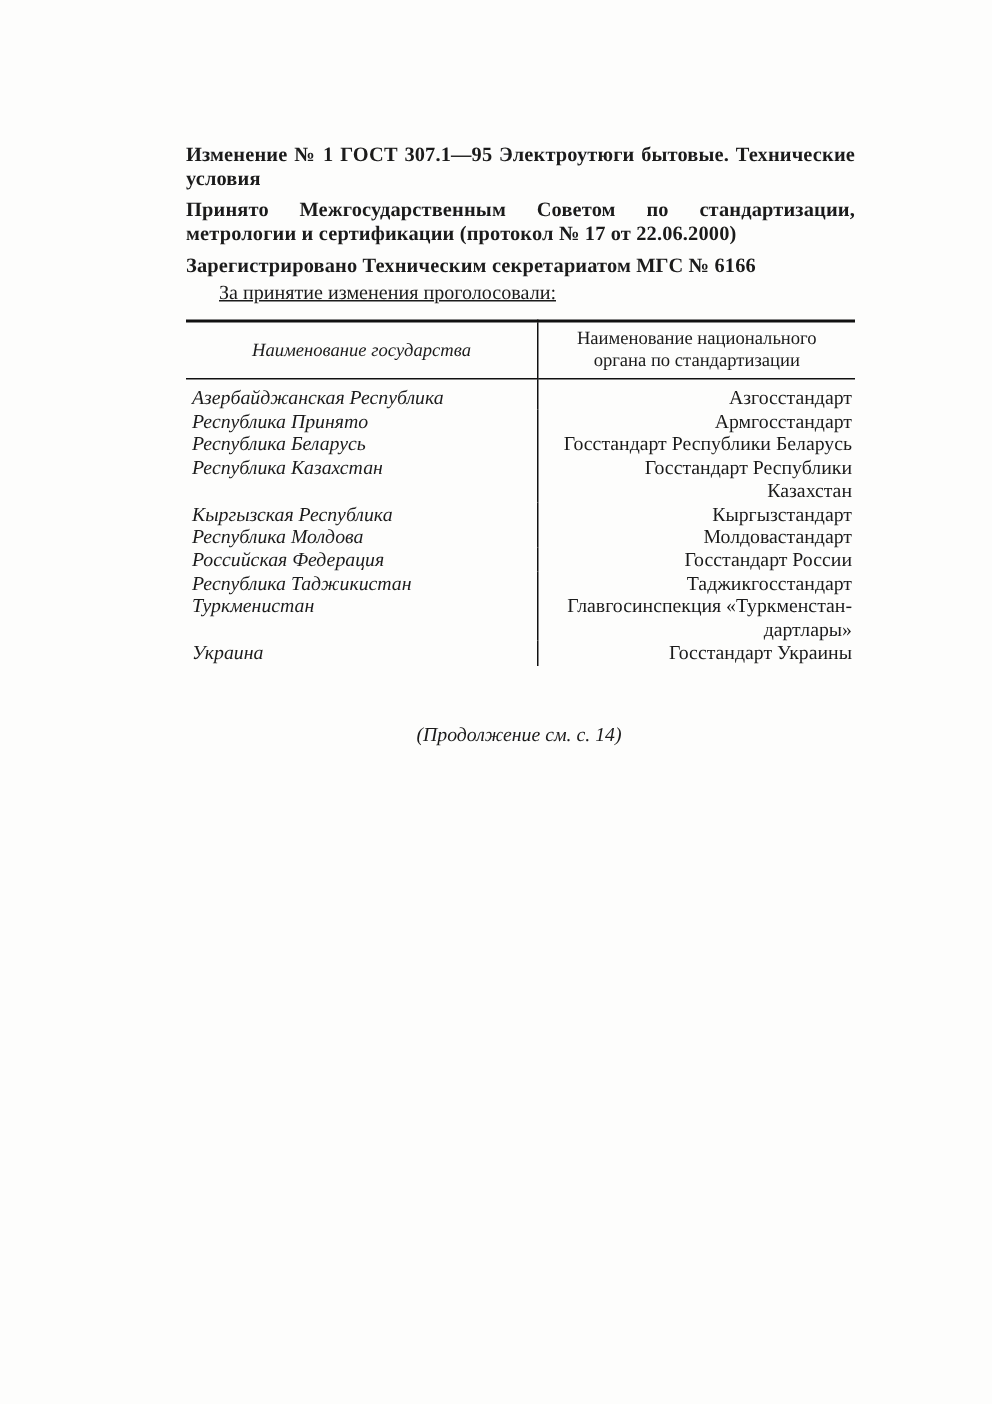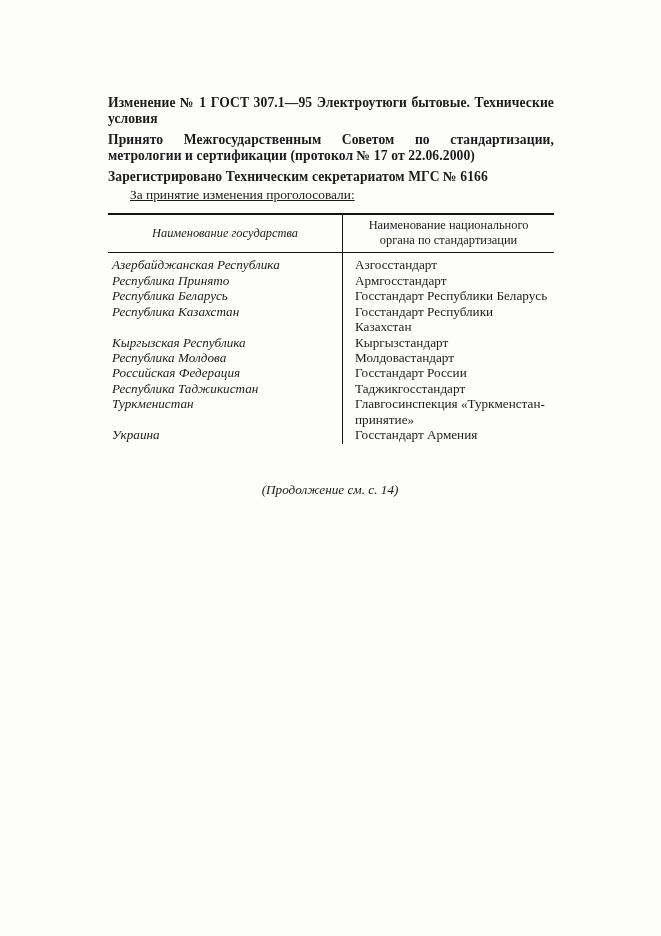--- a/index.html
+++ b/index.html
@@ -17,7 +17,7 @@
   }
   .content {
     position: absolute;
-    left: 108px;
+    left: 124px;
     top: 95px;
     width: 446px;
   }

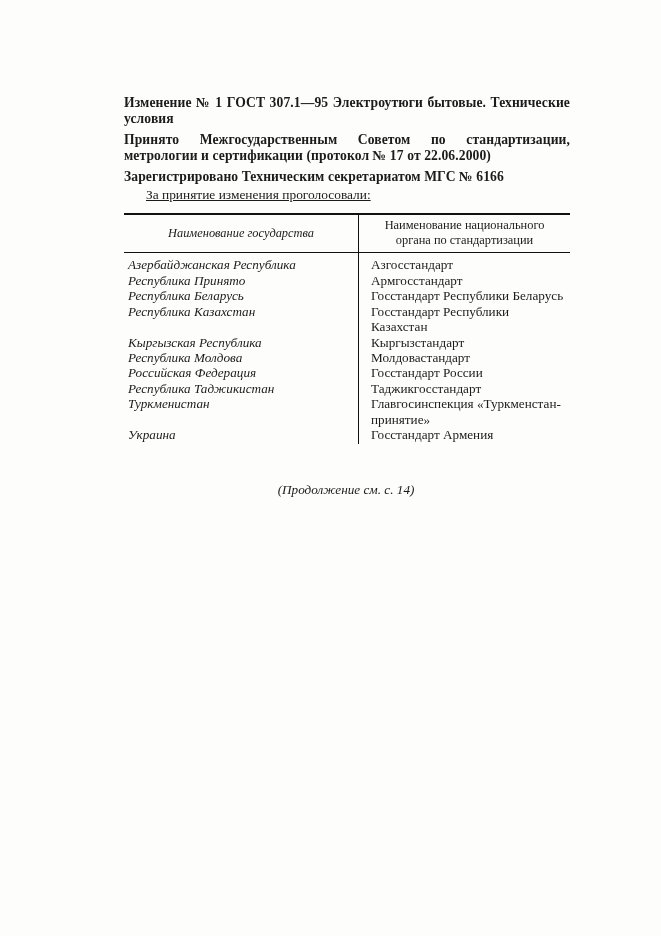--- a/index.html
+++ b/index.html
@@ -79,6 +79,7 @@
   table.vote-table td.c2 {
     padding-left: 12px;
     padding-right: 2px;
+    text-align: right;
   }
   table.vote-table tbody tr:first-child td {
     padding-top: 4px;

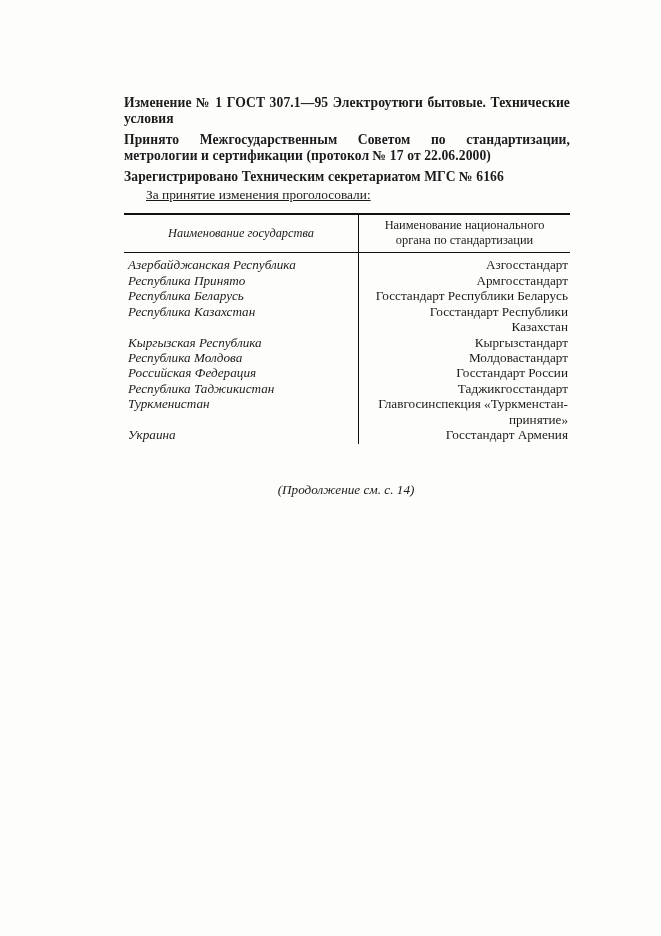--- a/index.html
+++ b/index.html
@@ -152,7 +152,7 @@
       <tr>
         <td class="c1">Туркменистан</td>
         <td class="c2">Главгосинспекция «Туркменстан-
-принятие»</td>
+дартлары»</td>
       </tr>
       <tr>
         <td class="c1">Украина</td>

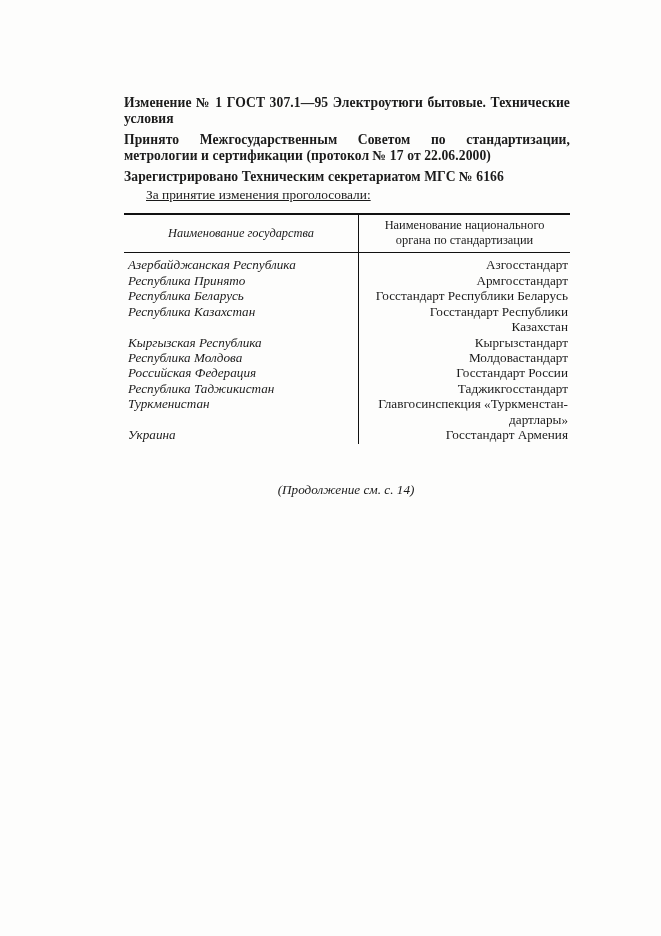--- a/index.html
+++ b/index.html
@@ -156,7 +156,7 @@
       </tr>
       <tr>
         <td class="c1">Украина</td>
-        <td class="c2">Госстандарт Армения</td>
+        <td class="c2">Госстандарт Украины</td>
       </tr>
     </tbody>
   </table>

